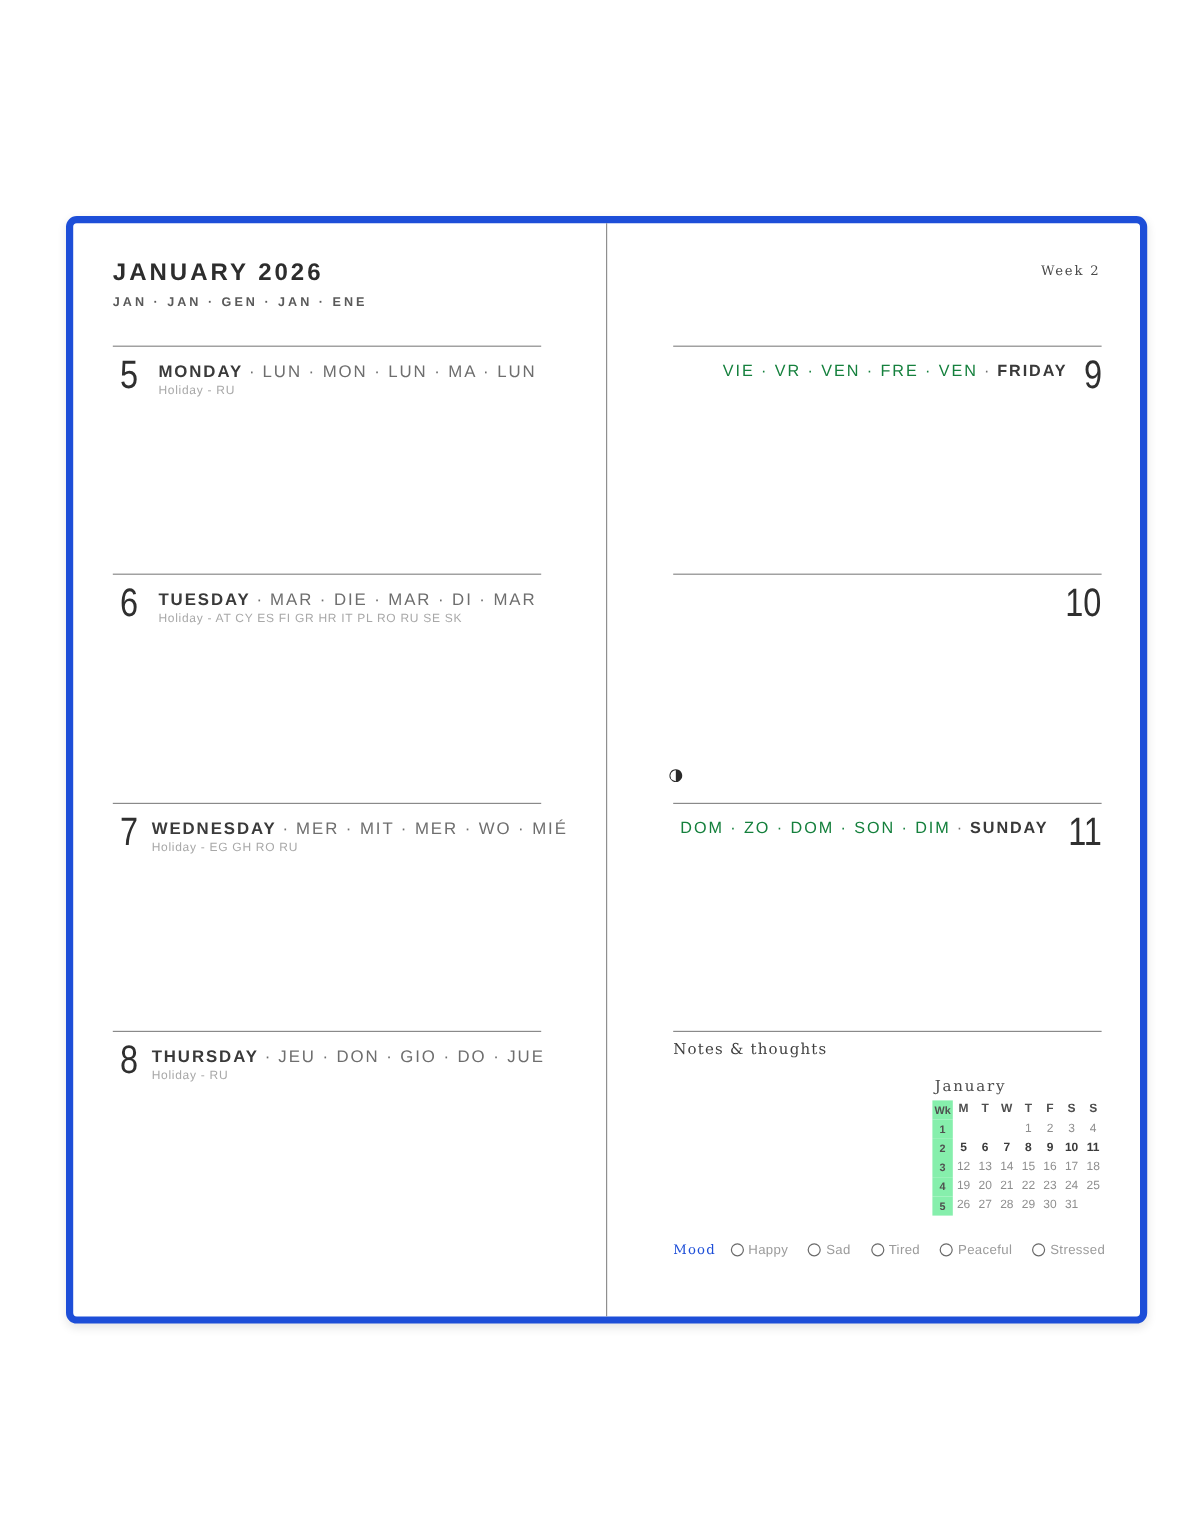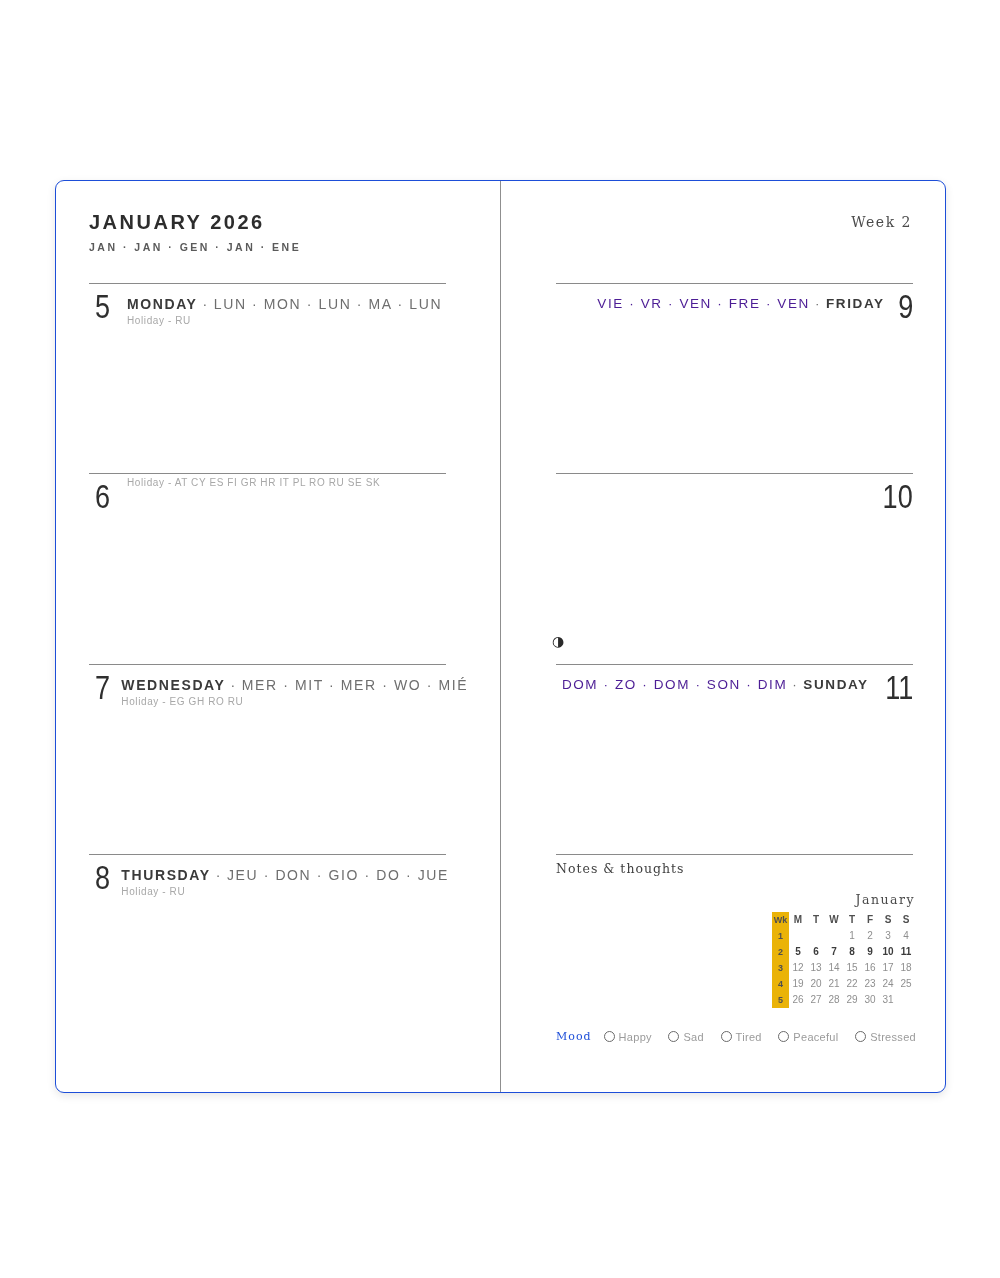--- a/index.html
+++ b/index.html
@@ -10,7 +10,7 @@
   }
   .card{
     position:absolute;left:55px;top:180px;width:889px;height:911px;
-    background:#fff;border:1px solid #1d4ed8;border-radius:9px;
+    background:#fff;border:6px solid #1d4ed8;border-radius:9px;
     box-shadow:0 3px 8px rgba(0,0,0,.10);
   }
   .divider{

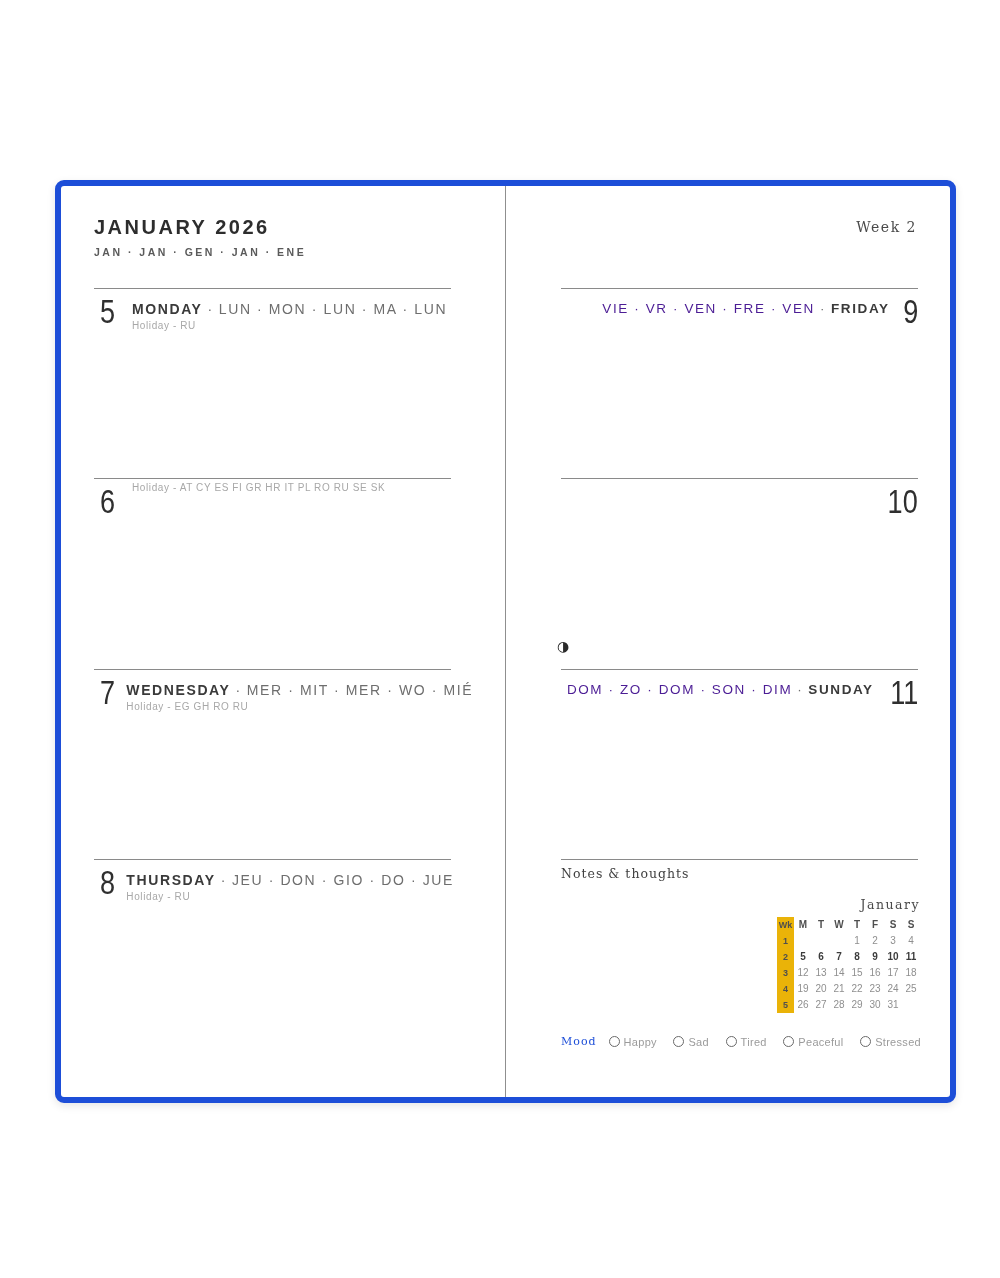--- a/index.html
+++ b/index.html
@@ -27,7 +27,7 @@
   }
   .week-label{
     position:absolute;right:33px;top:33px;
-    font-family:"DejaVu Serif",serif;font-size:14px;letter-spacing:1.5px;color:#4a4a4a;
+    font-family:"DejaVu Serif",serif;font-size:11px;letter-spacing:1.5px;color:#4a4a4a;
   }
   
   .day-block{position:absolute;width:357px;border-top:1.5px solid #8a8a8a;}

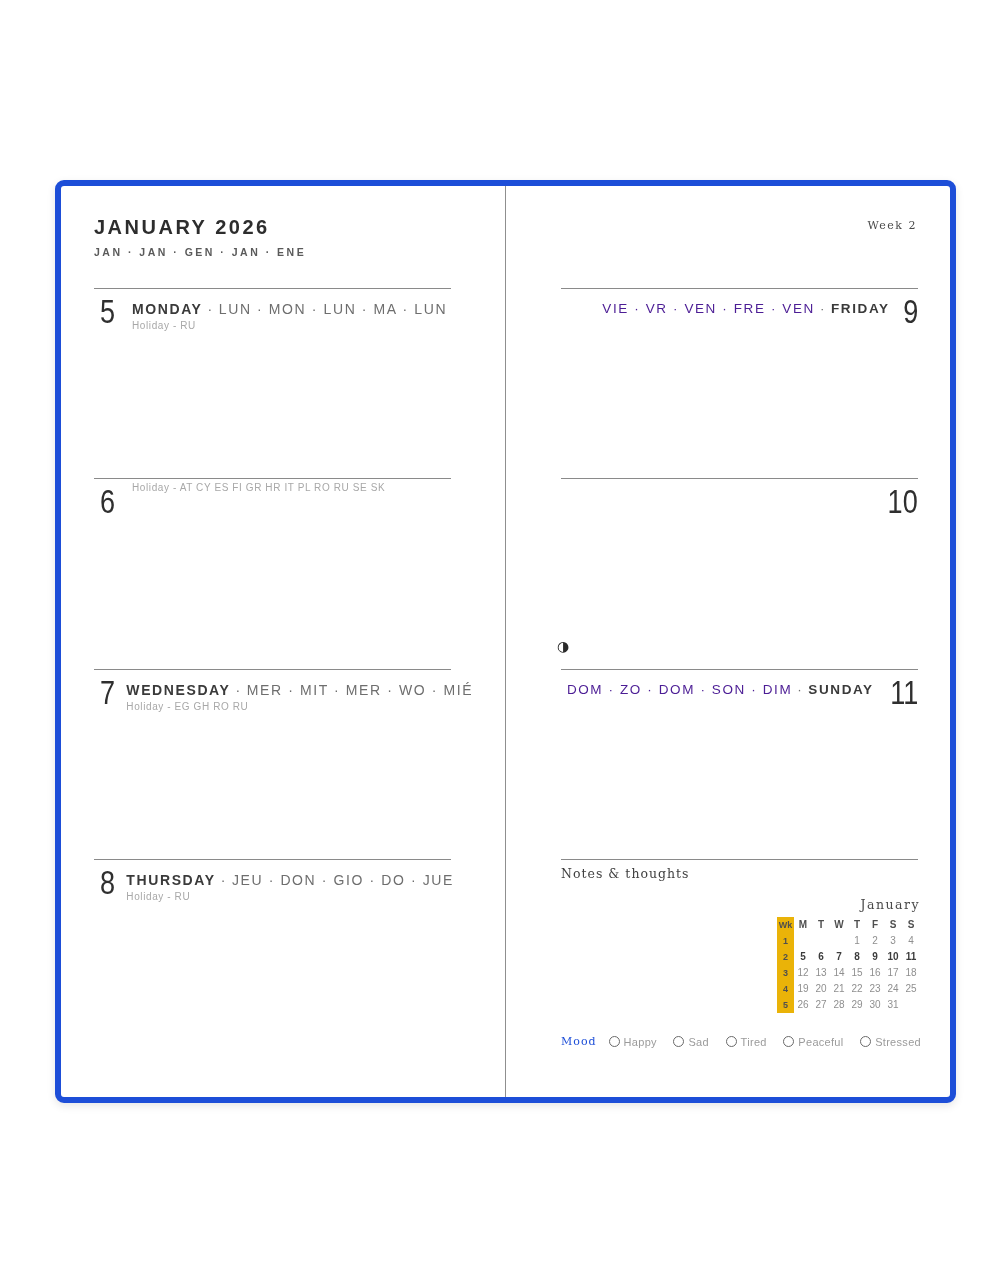--- a/index.html
+++ b/index.html
@@ -50,7 +50,7 @@
   .day-text-right{padding-top:12px;font-size:13.5px;letter-spacing:1.6px;white-space:nowrap;}
   .day-text-right .primary{font-weight:700;color:#3a3a3a;}
   .day-text-right .sep{color:#6e6e6e;margin:0 5px;}
-  .day-text-right .alts{color:#4c1d95;}
+  .day-text-right .alts{color:#15803d;}
   .moon{
     position:absolute;left:496px;top:453px;font-size:14px;line-height:1;color:#2a2a2a;
     font-family:"DejaVu Sans",sans-serif;

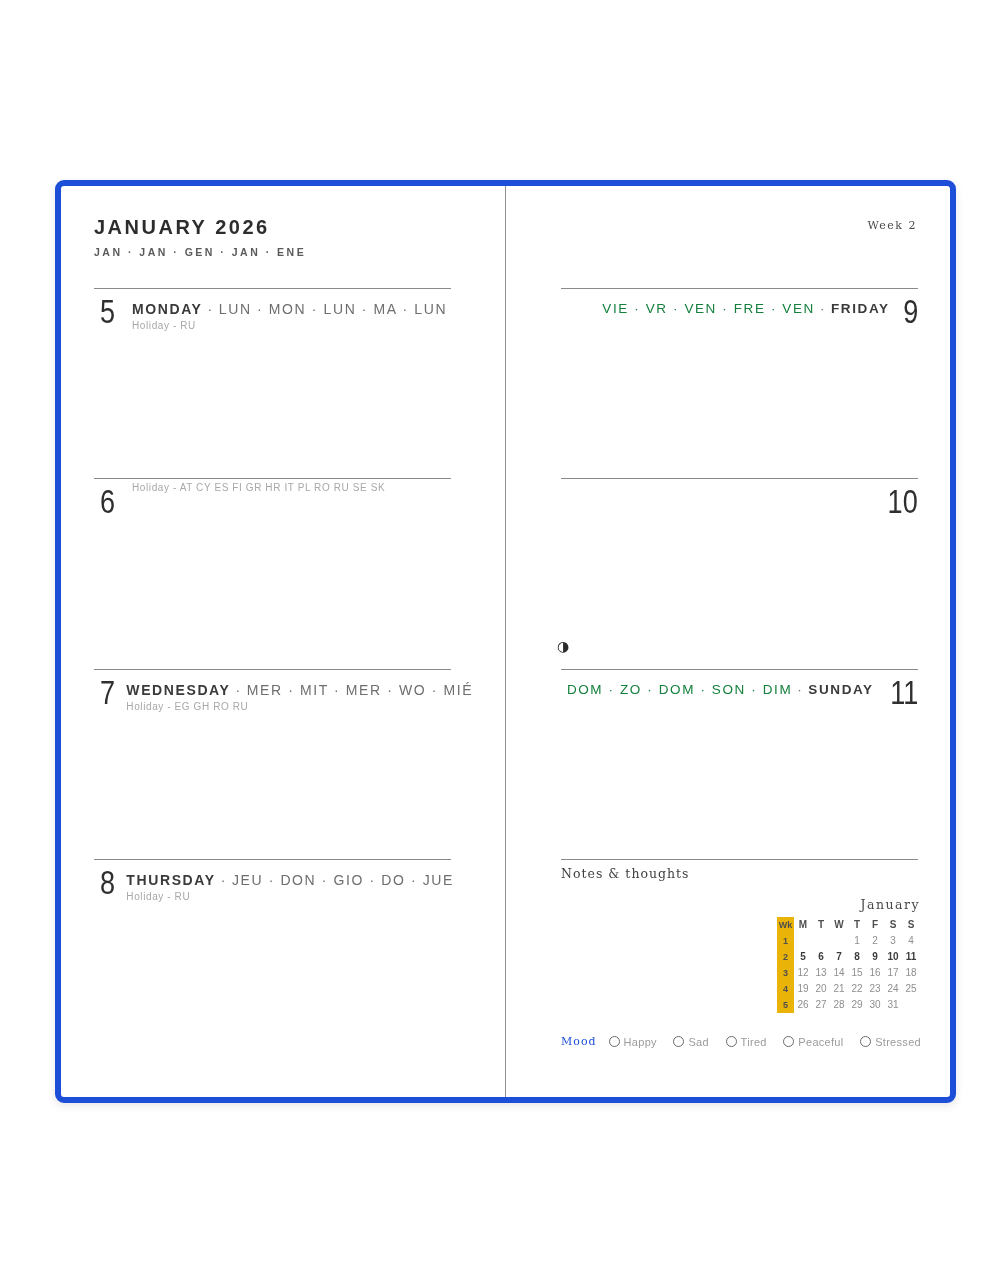--- a/index.html
+++ b/index.html
@@ -115,6 +115,7 @@
         <div class="day-row">
           <div class="day-num left-num">6</div>
           <div class="day-text">
+            <div class="name-line"><span class="primary">TUESDAY</span><span class="sep">·</span><span class="alts">MAR · DIE · MAR · DI · MAR</span></div>
             <div class="holiday">Holiday - AT CY ES FI GR HR IT PL RO RU SE SK</div>
           </div>
         </div>

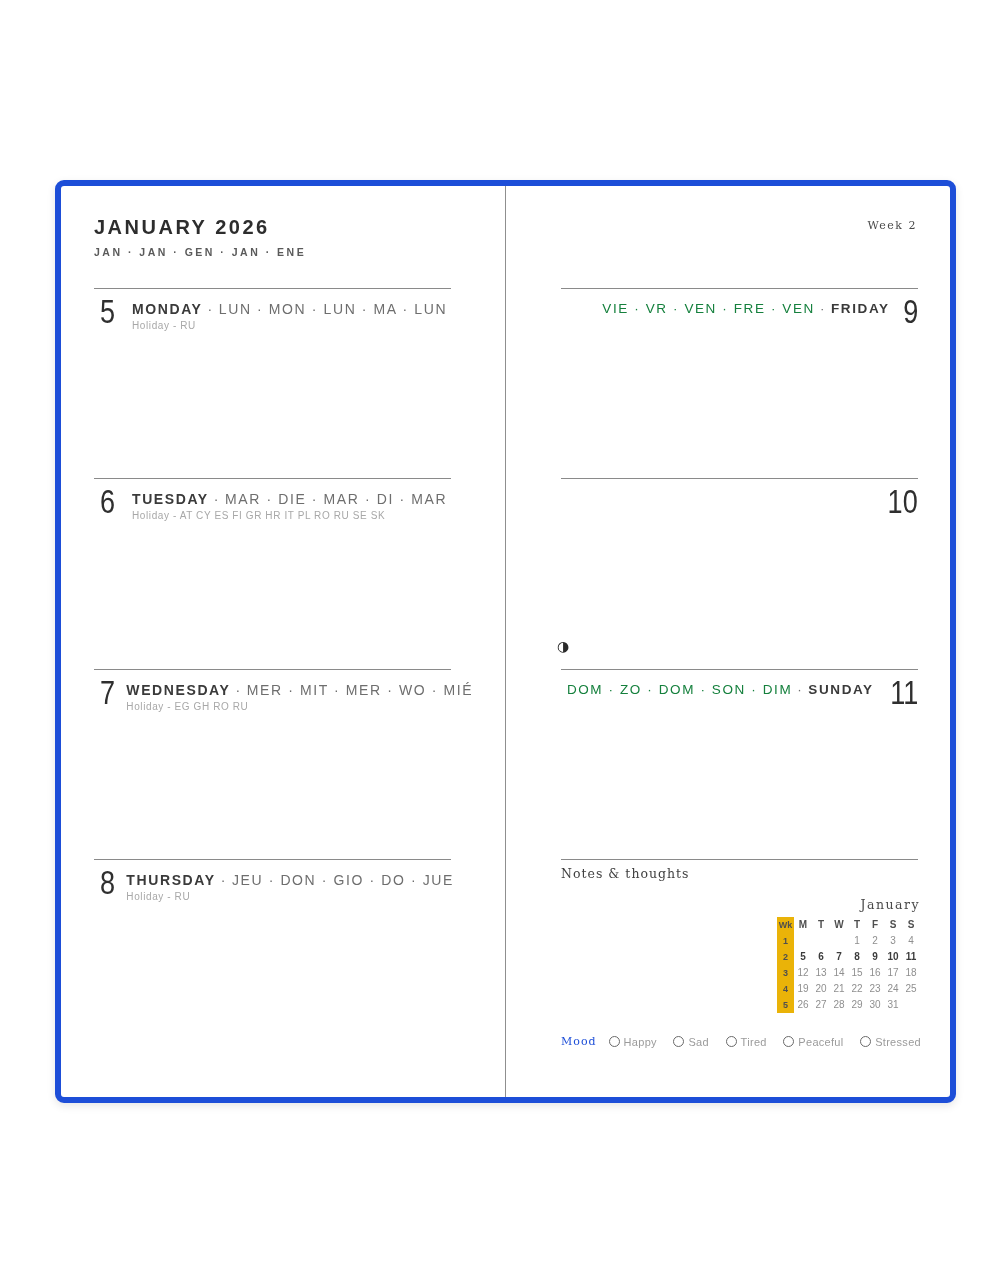--- a/index.html
+++ b/index.html
@@ -65,7 +65,7 @@
   .cal{position:absolute;left:716px;top:711px;}
   .cal-title{
     font-family:"DejaVu Serif",serif;font-size:12.5px;letter-spacing:1.5px;
-    color:#4a4a4a;margin:0 0 5px 2px;text-align:right;
+    color:#4a4a4a;margin:0 0 5px 2px;
   }
   .cal-grid{display:grid;grid-template-columns:17px repeat(7,18px);}
   .cal-cell{

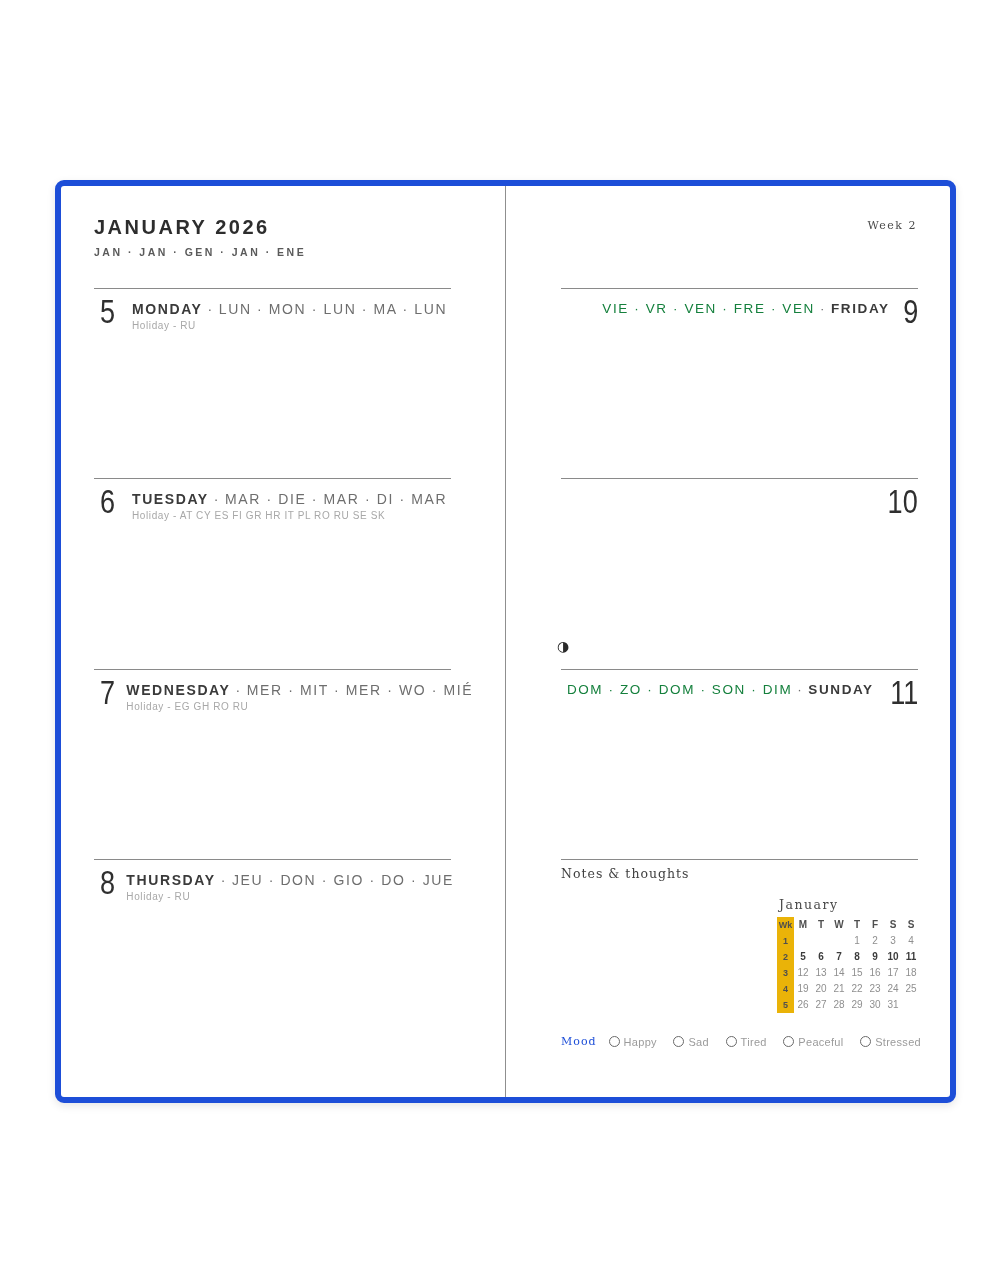--- a/index.html
+++ b/index.html
@@ -72,7 +72,7 @@
     height:16px;line-height:16px;text-align:center;font-size:10px;color:#8f8f8f;
   }
   .cal-head{font-weight:700;color:#4f4f4f;}
-  .wk-cell{background:#eab308;color:#4f4f4f;font-weight:700;font-size:9px;}
+  .wk-cell{background:#86efac;color:#4f4f4f;font-weight:700;font-size:9px;}
   .current-week{color:#3c3c3c;font-weight:700;}
   
   .mood{position:absolute;left:500px;top:849px;width:360px;display:flex;align-items:center;}

